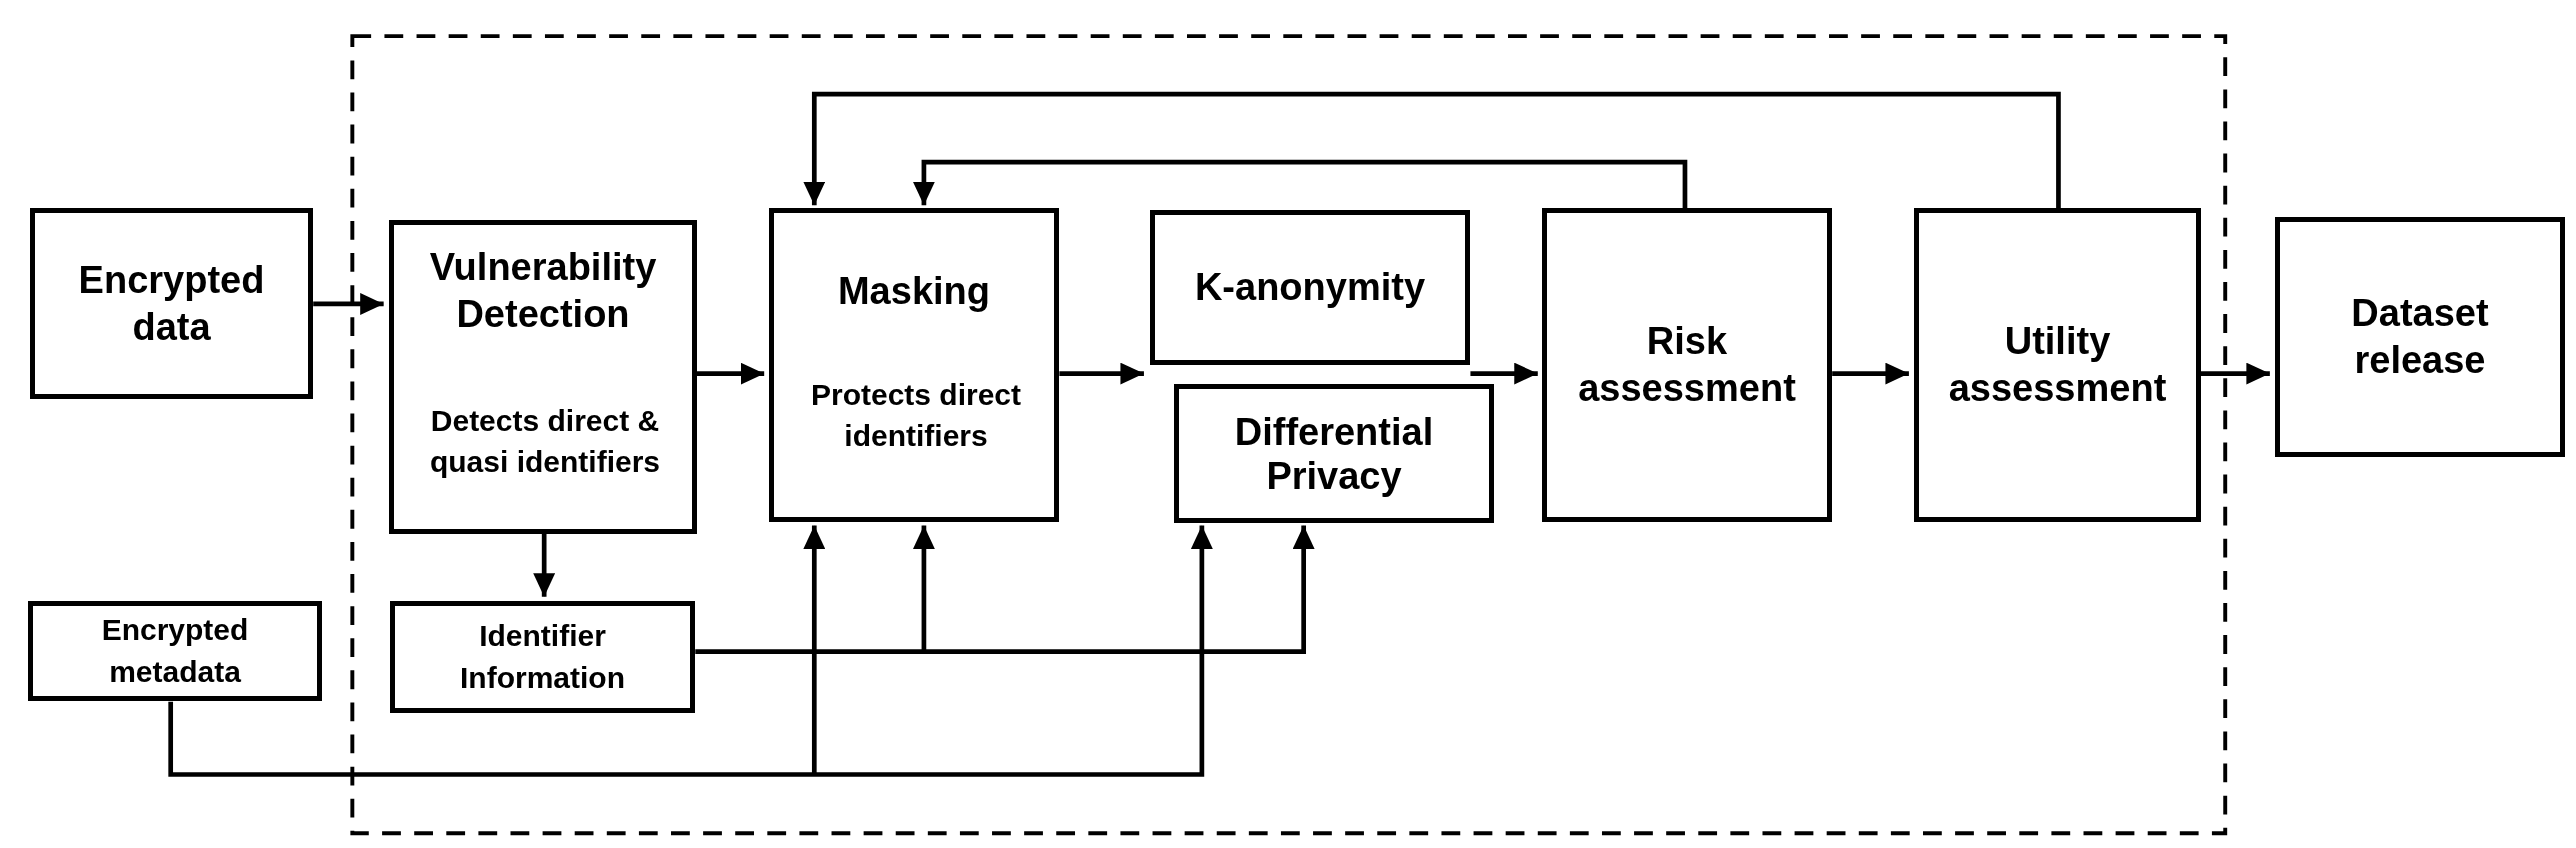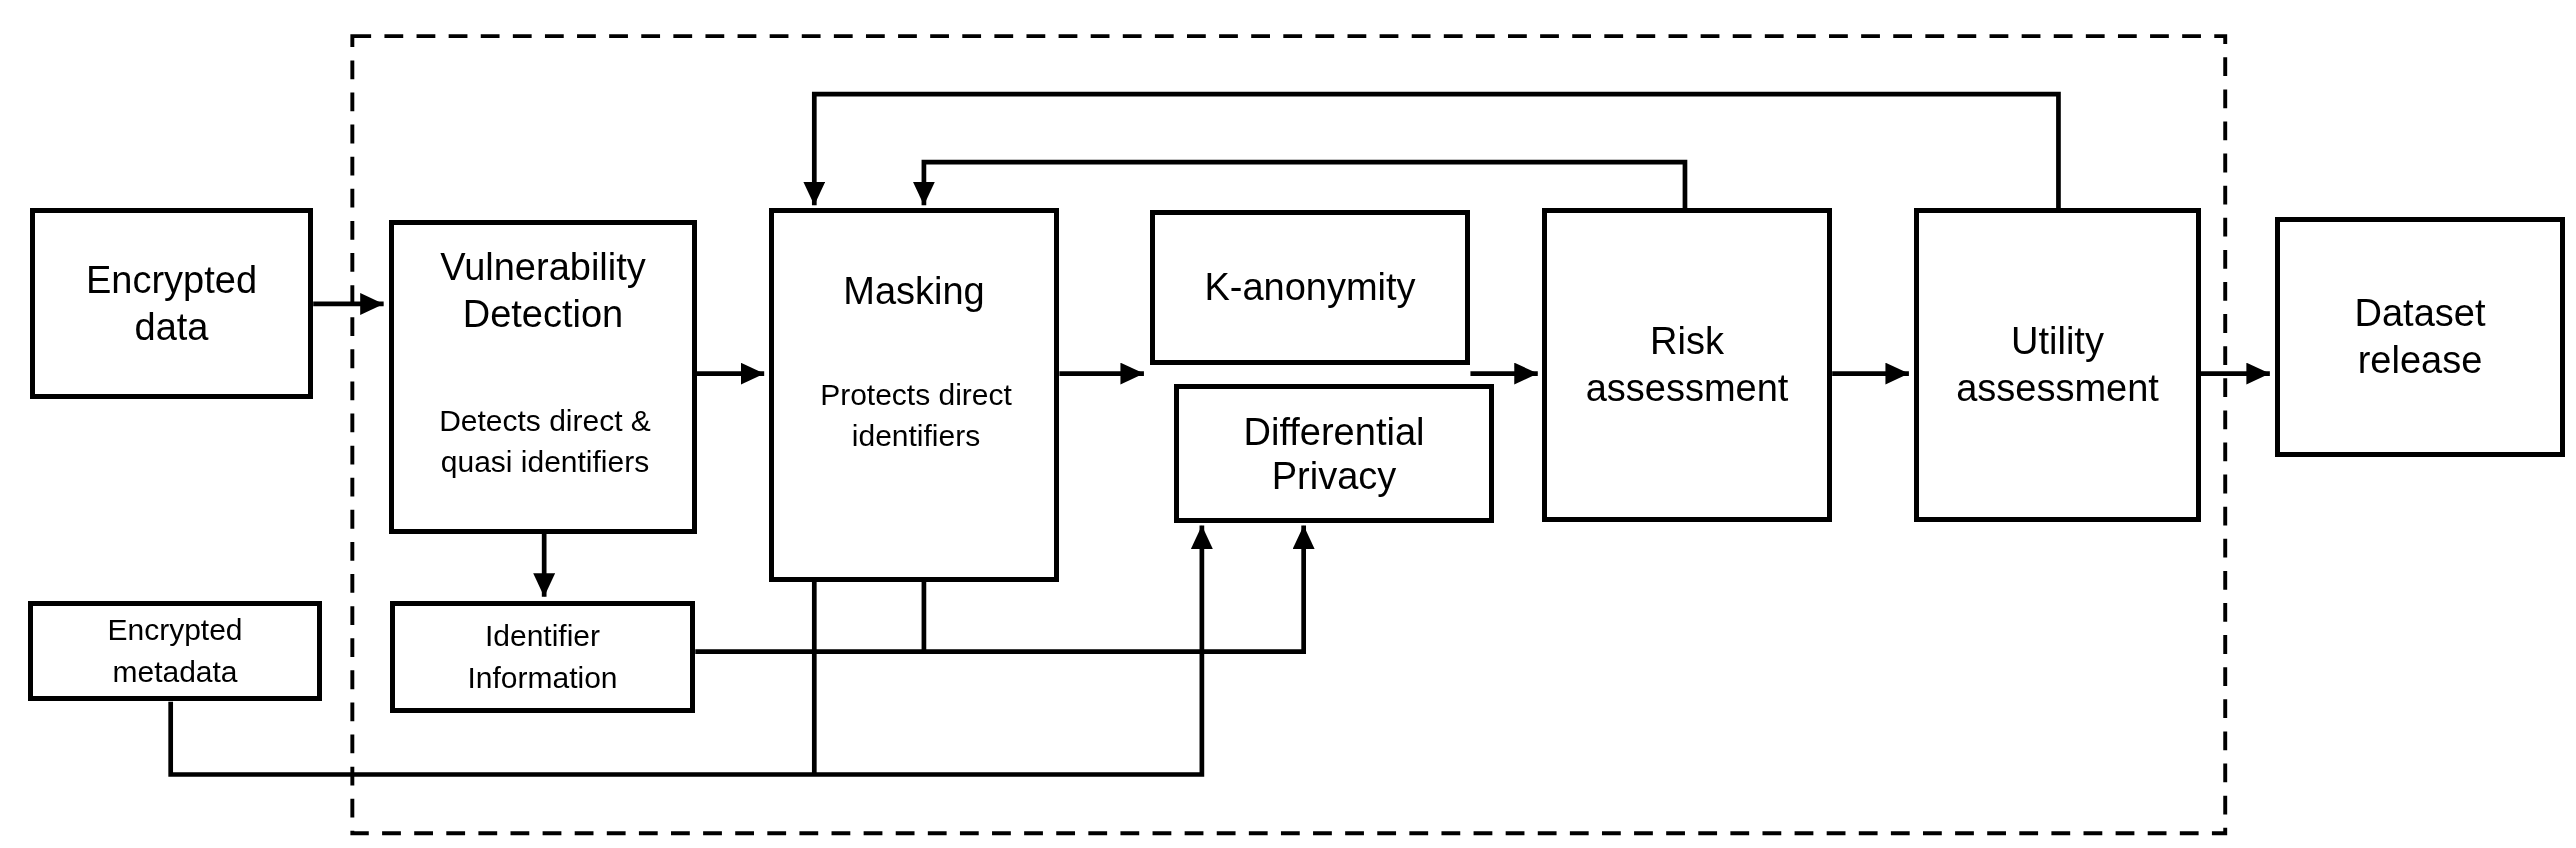--- a/index.html
+++ b/index.html
@@ -15,6 +15,7 @@
     font-family: "Liberation Sans", "DejaVu Sans", sans-serif;
     color: #000000;
     overflow: hidden;
+    font-weight: bold;
   }
   svg.connectors {
     position: absolute;

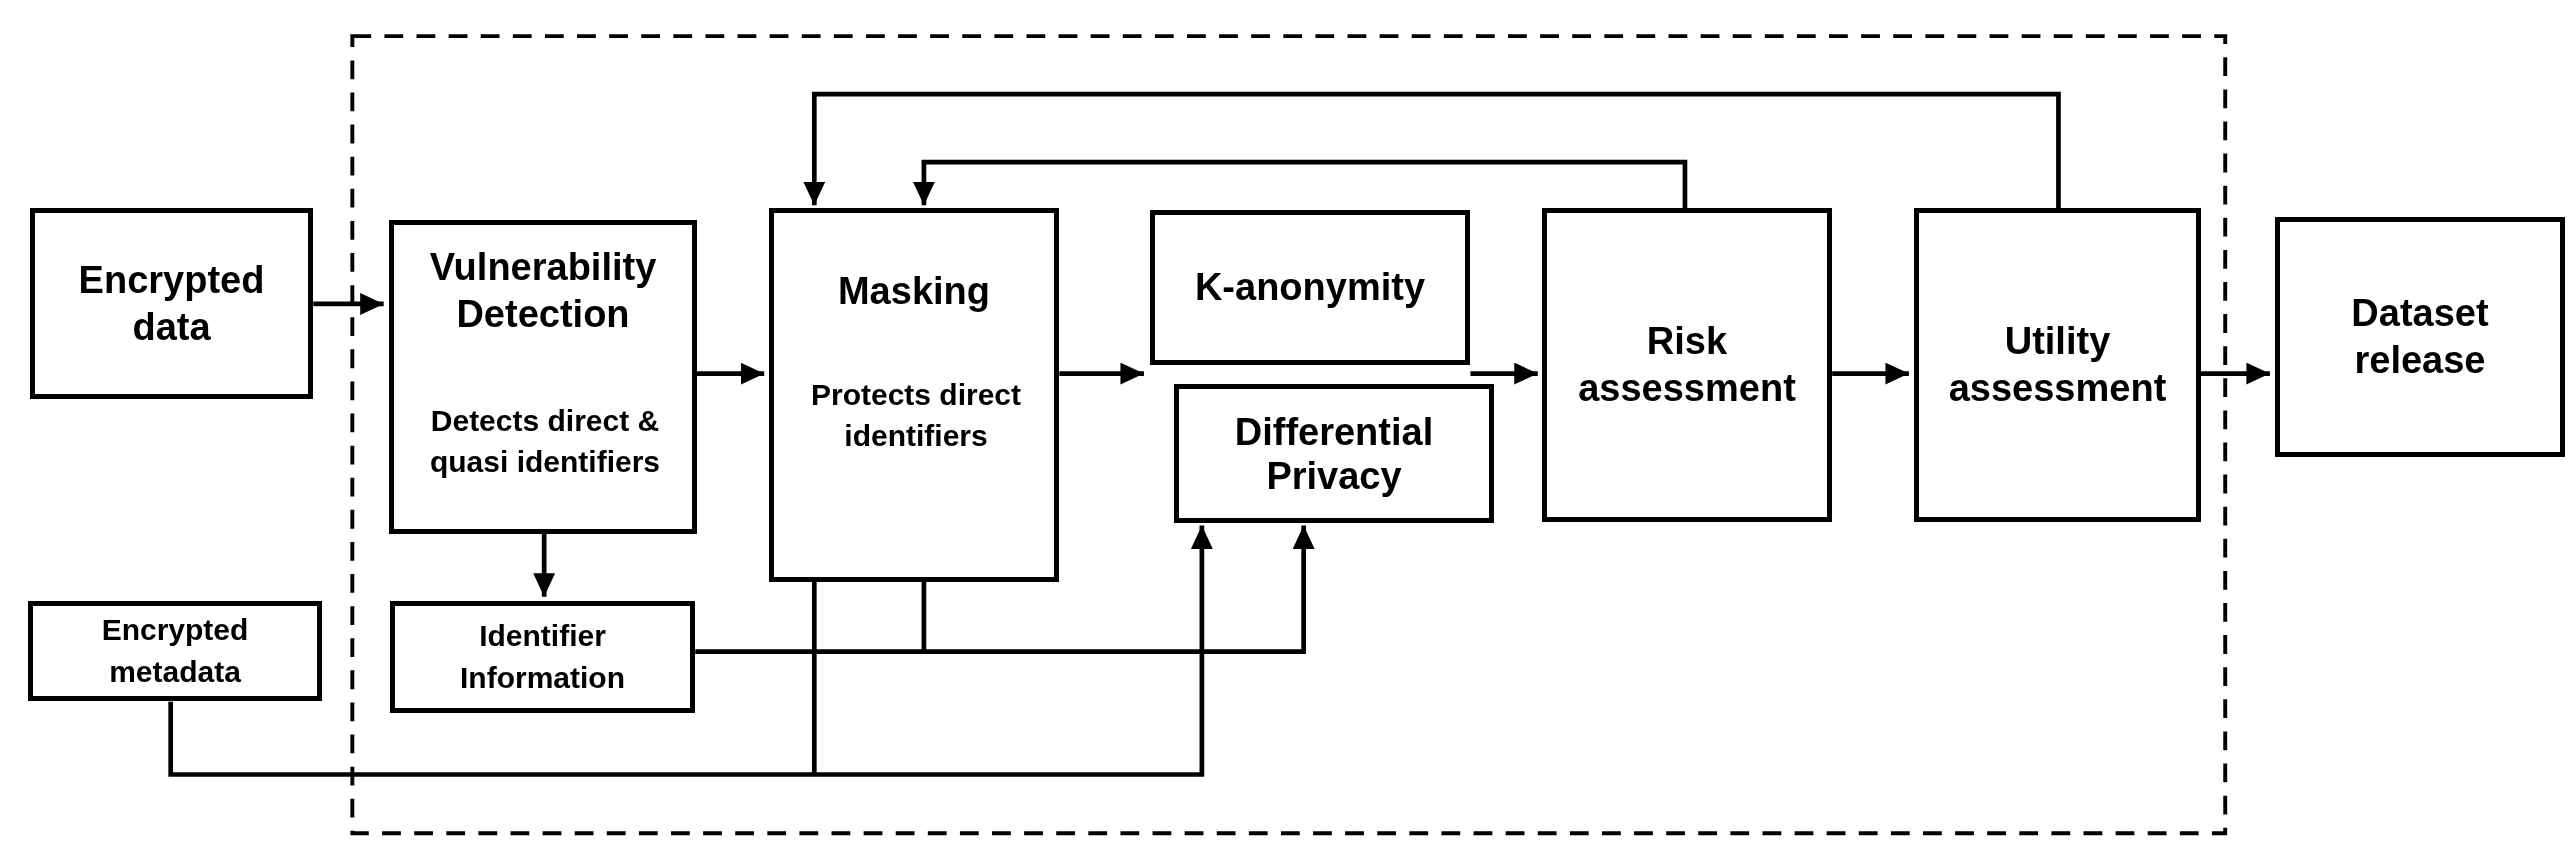--- a/index.html
+++ b/index.html
@@ -127,7 +127,7 @@
     </div>
   </div>
 
-  <div class="node split" id="masking" style="left:769px; top:208px; width:290px; height:374px;">
+  <div class="node split" id="masking" style="left:769px; top:208px; width:290px; height:314px;">
     <div class="title-block">
       <div class="lbl-big">Masking</div>
     </div>

